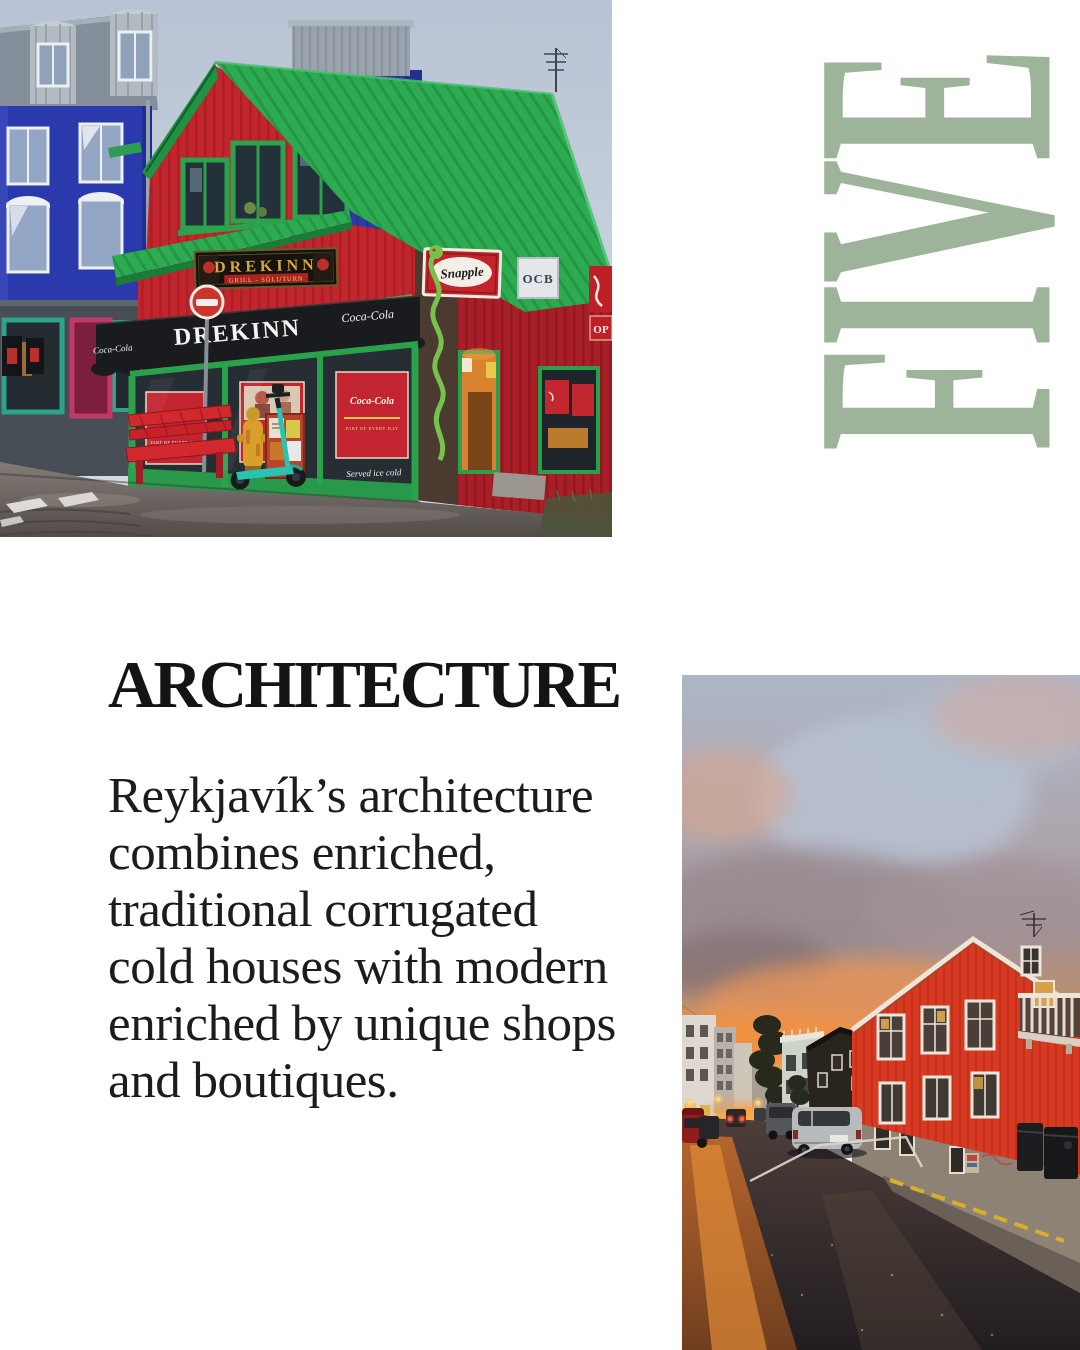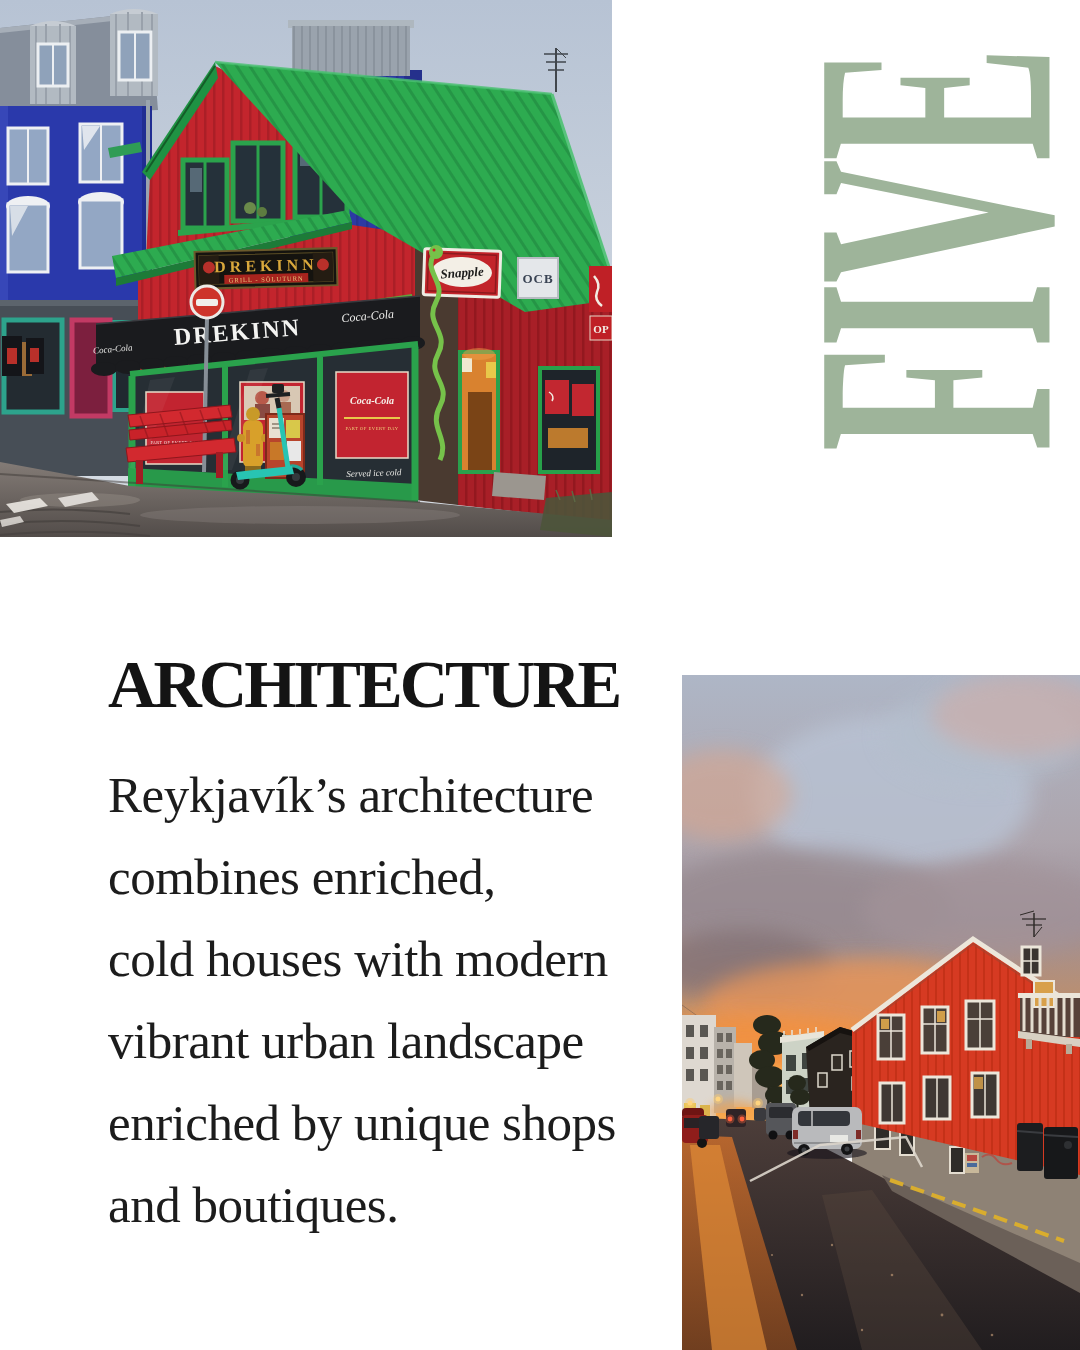--- a/index.html
+++ b/index.html
@@ -13,7 +13,7 @@
   .article{position:absolute;left:108px;top:651px;width:540px;color:#1a1a1a;}
   .article h1{margin:0;font-family:"Liberation Serif",serif;font-weight:bold;font-size:67px;line-height:1;letter-spacing:-3px;color:#141414;}
   .article .body{margin-top:49px;font-size:51px;line-height:57px;letter-spacing:-0.5px;color:#1c1c1c;}
-  .bodyline{white-space:nowrap;margin-top:25px;}
+  .bodyline{white-space:nowrap;}
   text{font-family:"Liberation Serif",serif;}
 </style>
 </head>

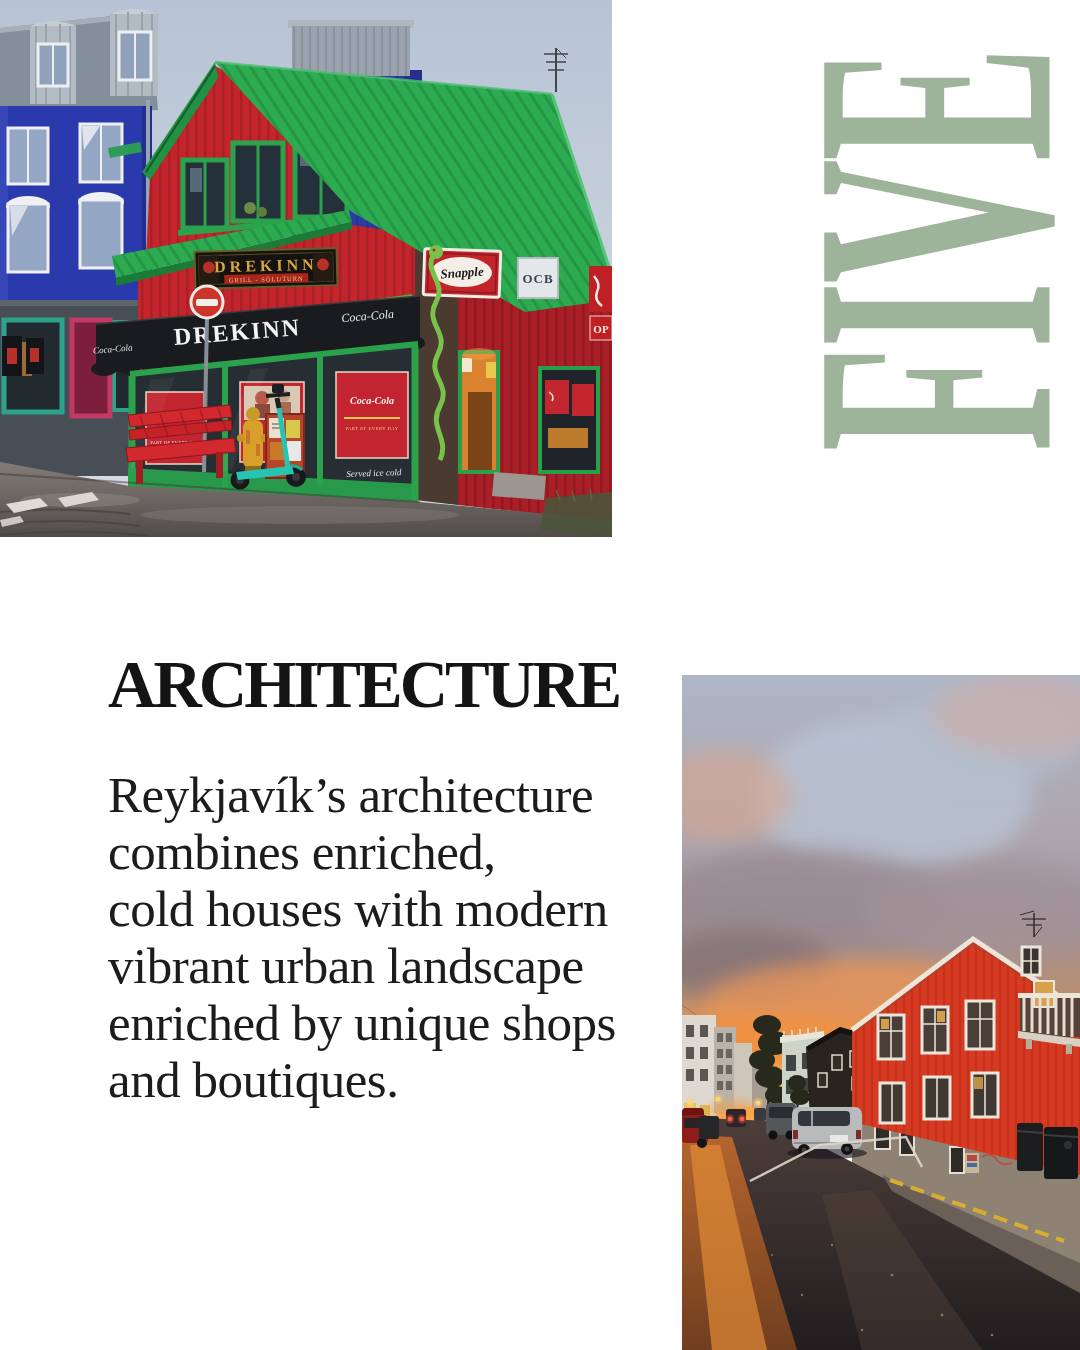--- a/index.html
+++ b/index.html
@@ -371,6 +371,7 @@
     <div class="body">
       <div class="bodyline">Reykjavík’s architecture</div>
       <div class="bodyline">combines enriched,</div>
+      <div class="bodyline">traditional corrugated</div>
       <div class="bodyline">cold houses with modern</div>
       <div class="bodyline">vibrant urban landscape</div>
       <div class="bodyline">enriched by unique shops</div>

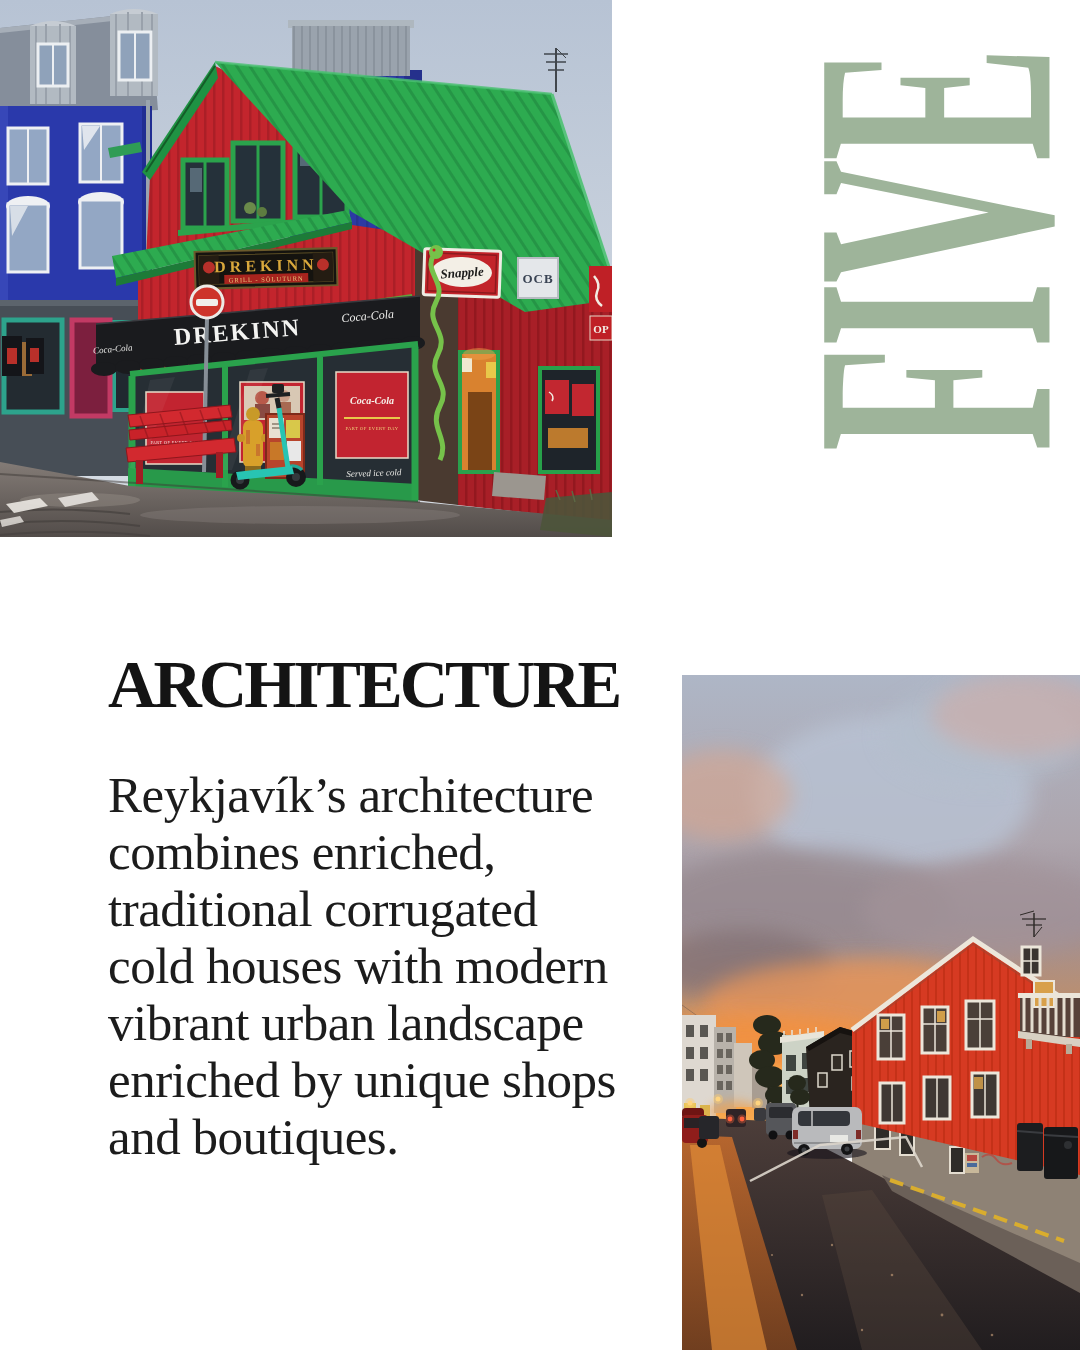--- a/index.html
+++ b/index.html
@@ -373,7 +373,6 @@
       <div class="bodyline">combines enriched,</div>
       <div class="bodyline">traditional corrugated</div>
       <div class="bodyline">cold houses with modern</div>
-      <div class="bodyline">vibrant urban landscape</div>
       <div class="bodyline">enriched by unique shops</div>
       <div class="bodyline">and boutiques.</div>
     </div>

